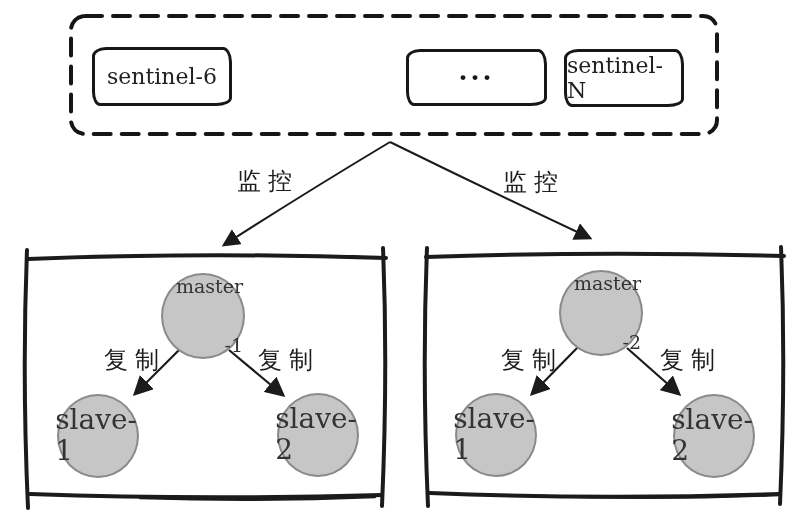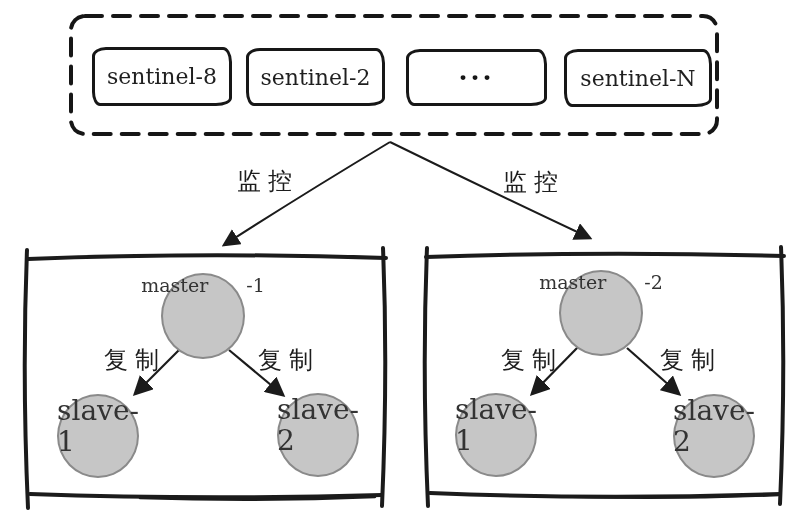--- a/index.html
+++ b/index.html
@@ -107,7 +107,7 @@
   </svg>
 
   <div class="sentinel-box" style="left:92px; top:47px; width:140px; height:59px;">
-    <span>sentinel-8</span>
+    <span>sentinel-6</span>
   </div>
   <div class="sentinel-box" style="left:246px; top:48px; width:139px; height:58px;">
     <span>sentinel-2</span>

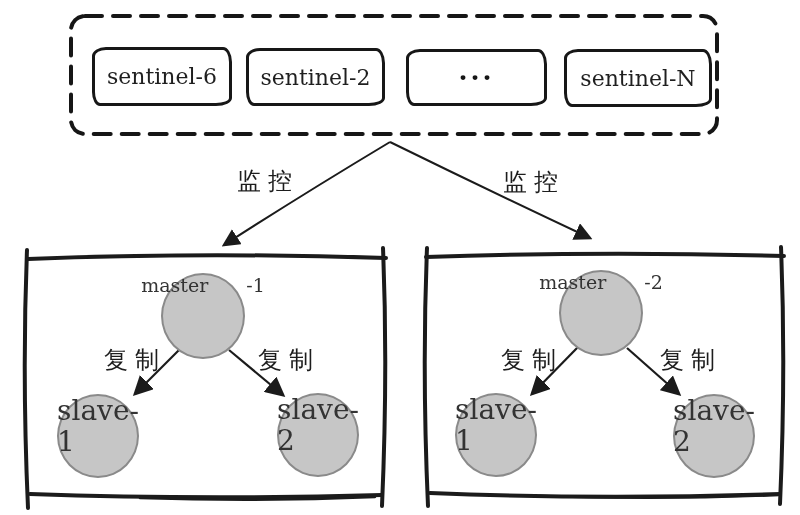--- a/index.html
+++ b/index.html
@@ -109,9 +109,6 @@
   <div class="sentinel-box" style="left:92px; top:47px; width:140px; height:59px;">
     <span>sentinel-6</span>
   </div>
-  <div class="sentinel-box" style="left:246px; top:48px; width:139px; height:58px;">
-    <span>sentinel-2</span>
-  </div>
   <div class="sentinel-box dots" style="left:406px; top:49px; width:141px; height:57px;">
     <span>···</span>
   </div>

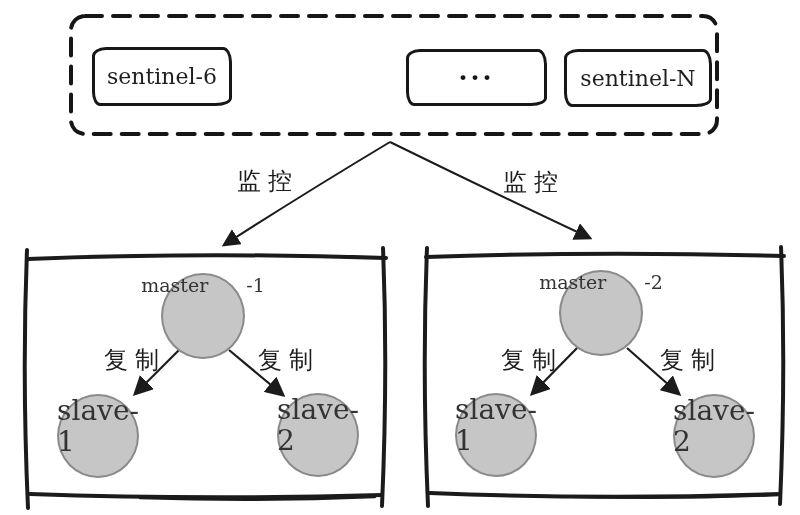--- a/index.html
+++ b/index.html
@@ -112,7 +112,7 @@
   <div class="sentinel-box dots" style="left:406px; top:49px; width:141px; height:57px;">
     <span>···</span>
   </div>
-  <div class="sentinel-box" style="left:564px; top:49px; width:148px; height:58px;">
+  <div class="sentinel-box" style="left:564px; top:49px; width:120px; height:58px;">
     <span>sentinel-N</span>
   </div>
 

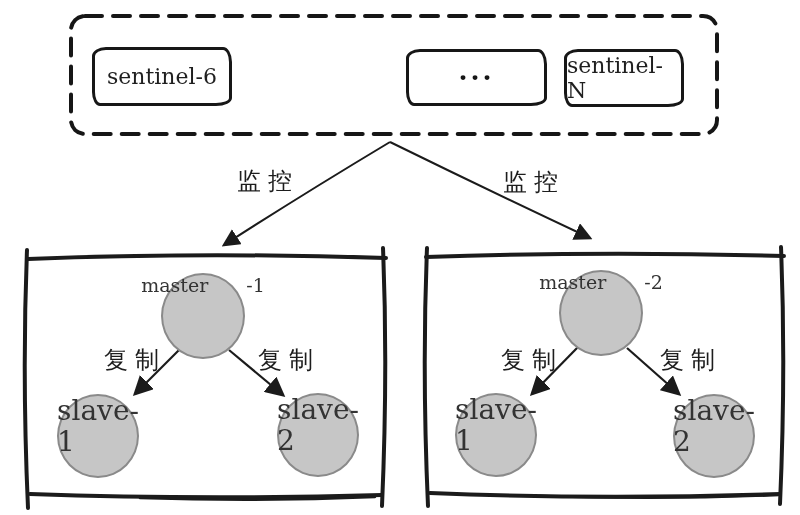--- a/index.html
+++ b/index.html
@@ -48,8 +48,8 @@
     border: 2px solid var(--node-border, #8a8a8a);
     border-radius: 50%;
     display: flex;
-    flex-direction: row;
-    align-items: flex-start;
+    flex-direction: column;
+    align-items: flex-end;
     justify-content: center;
     color: #333333;
     line-height: 1.1;

